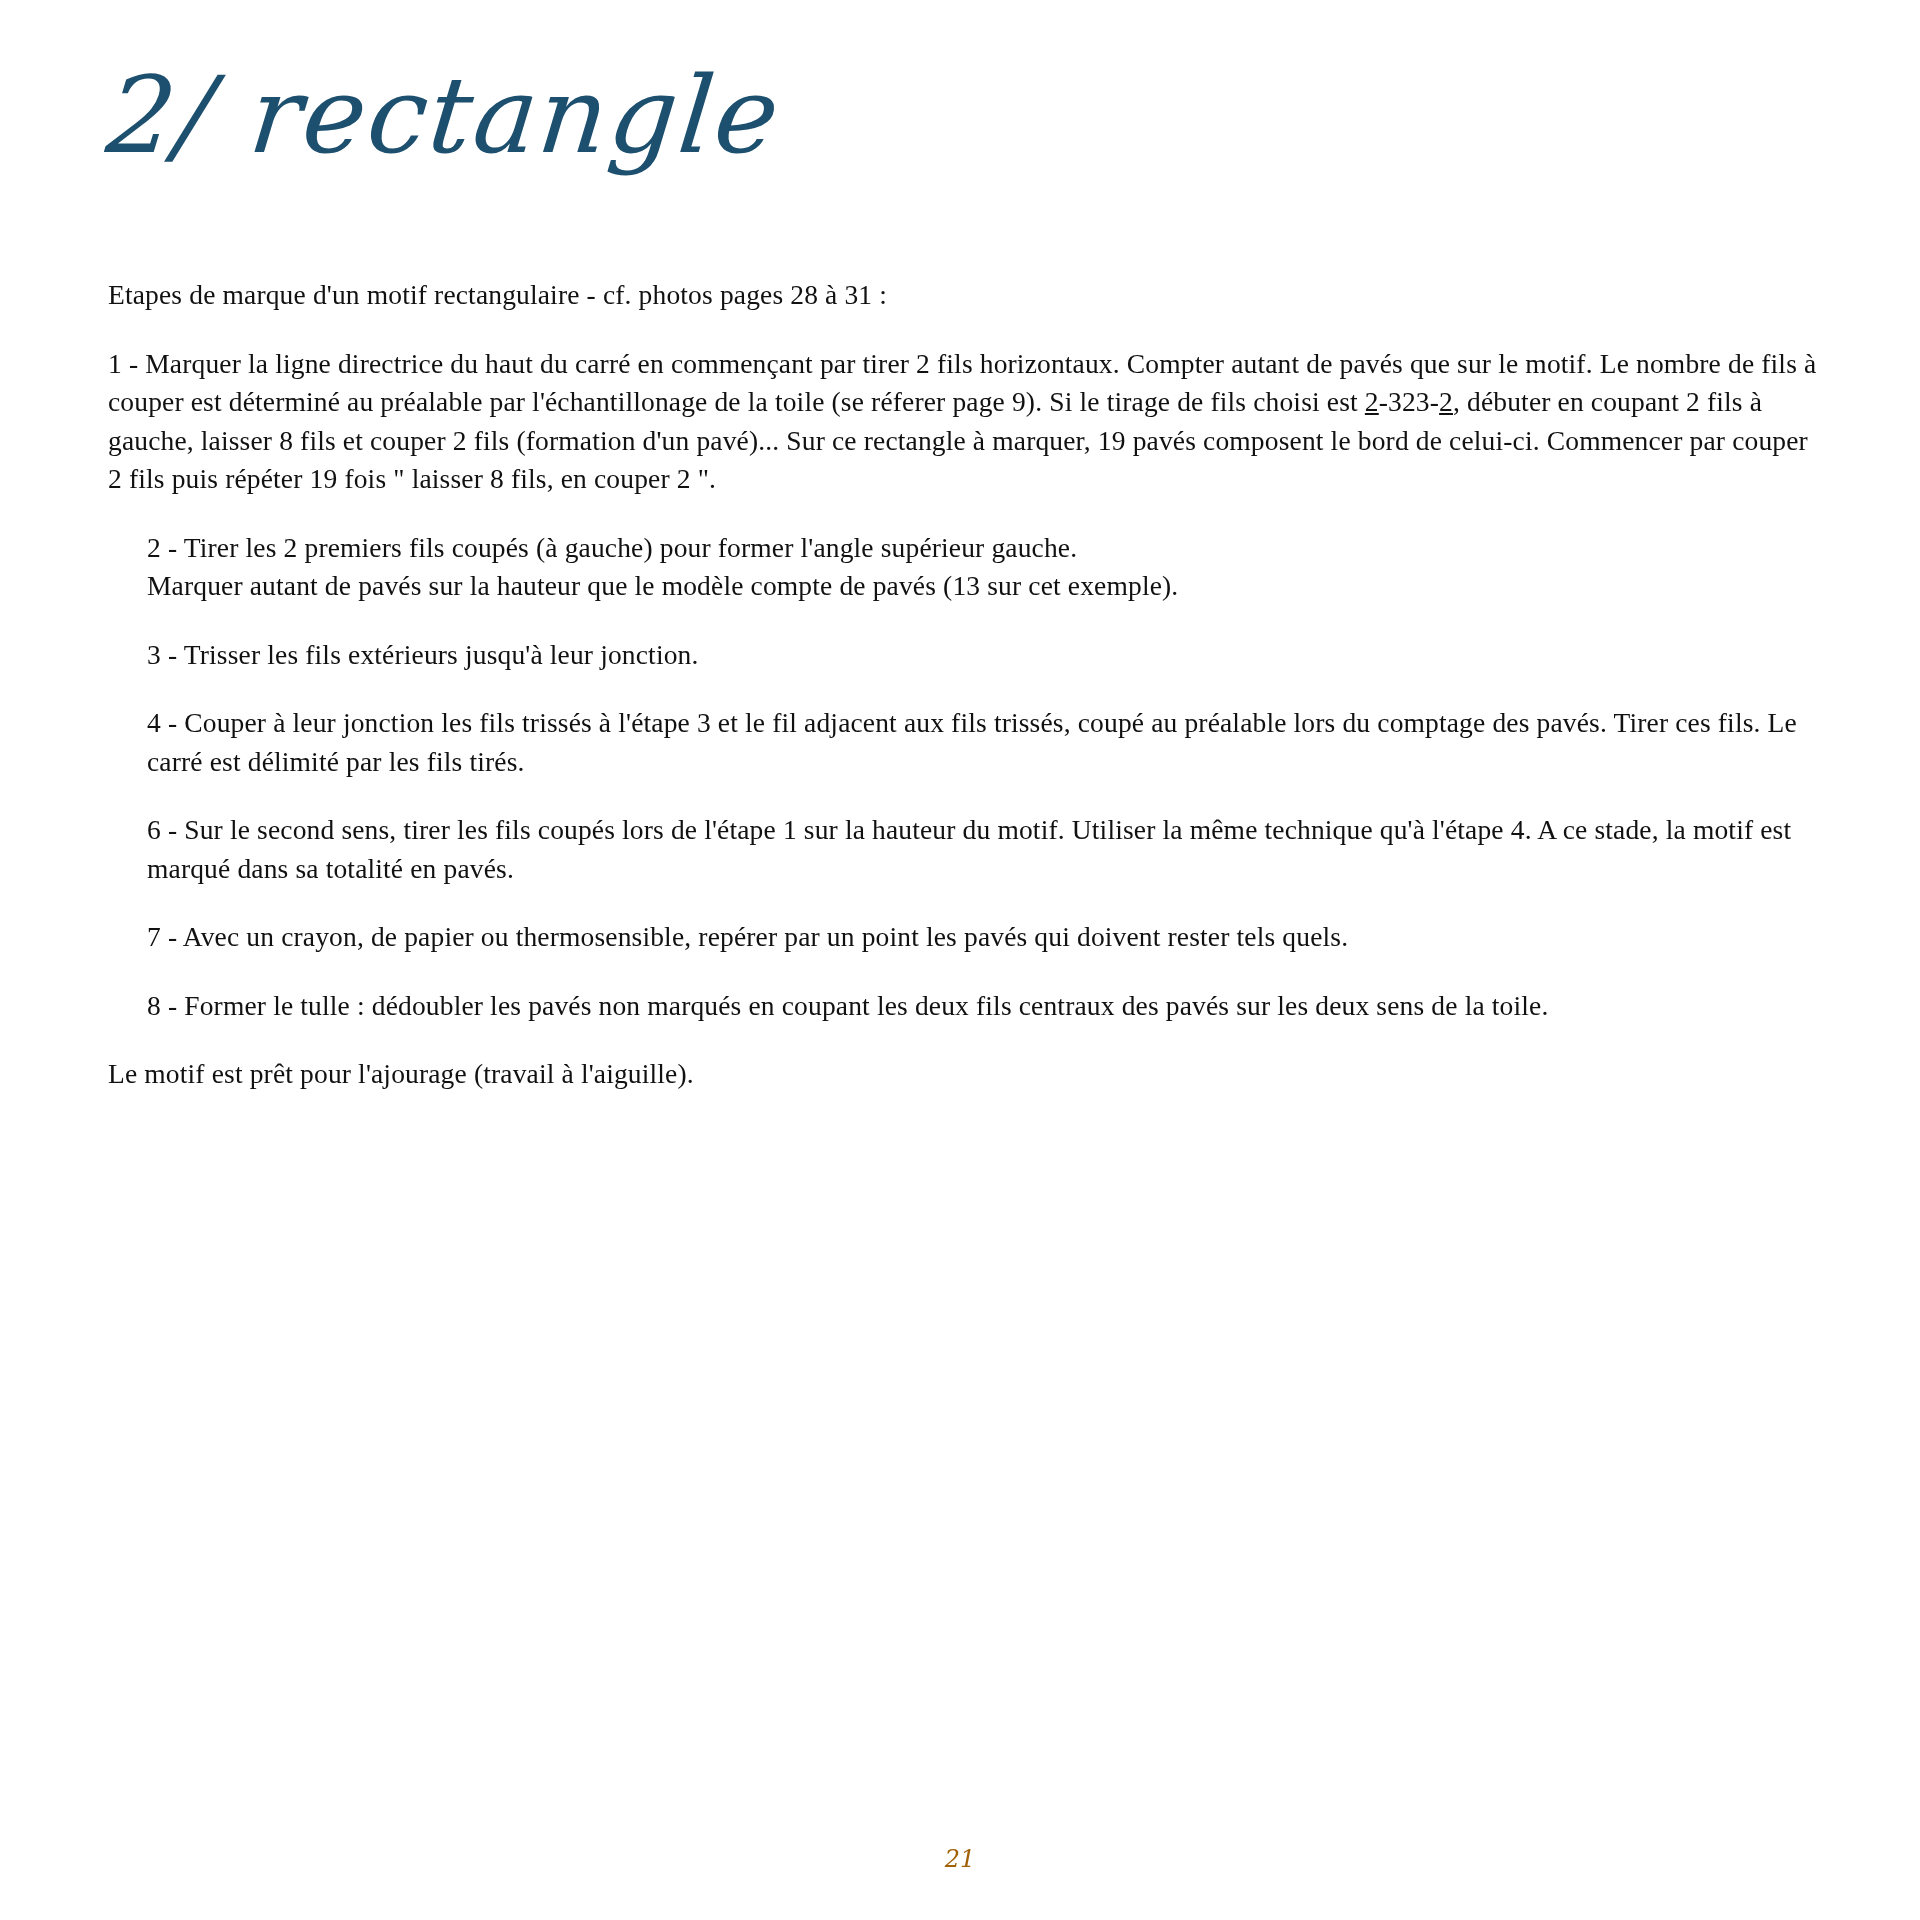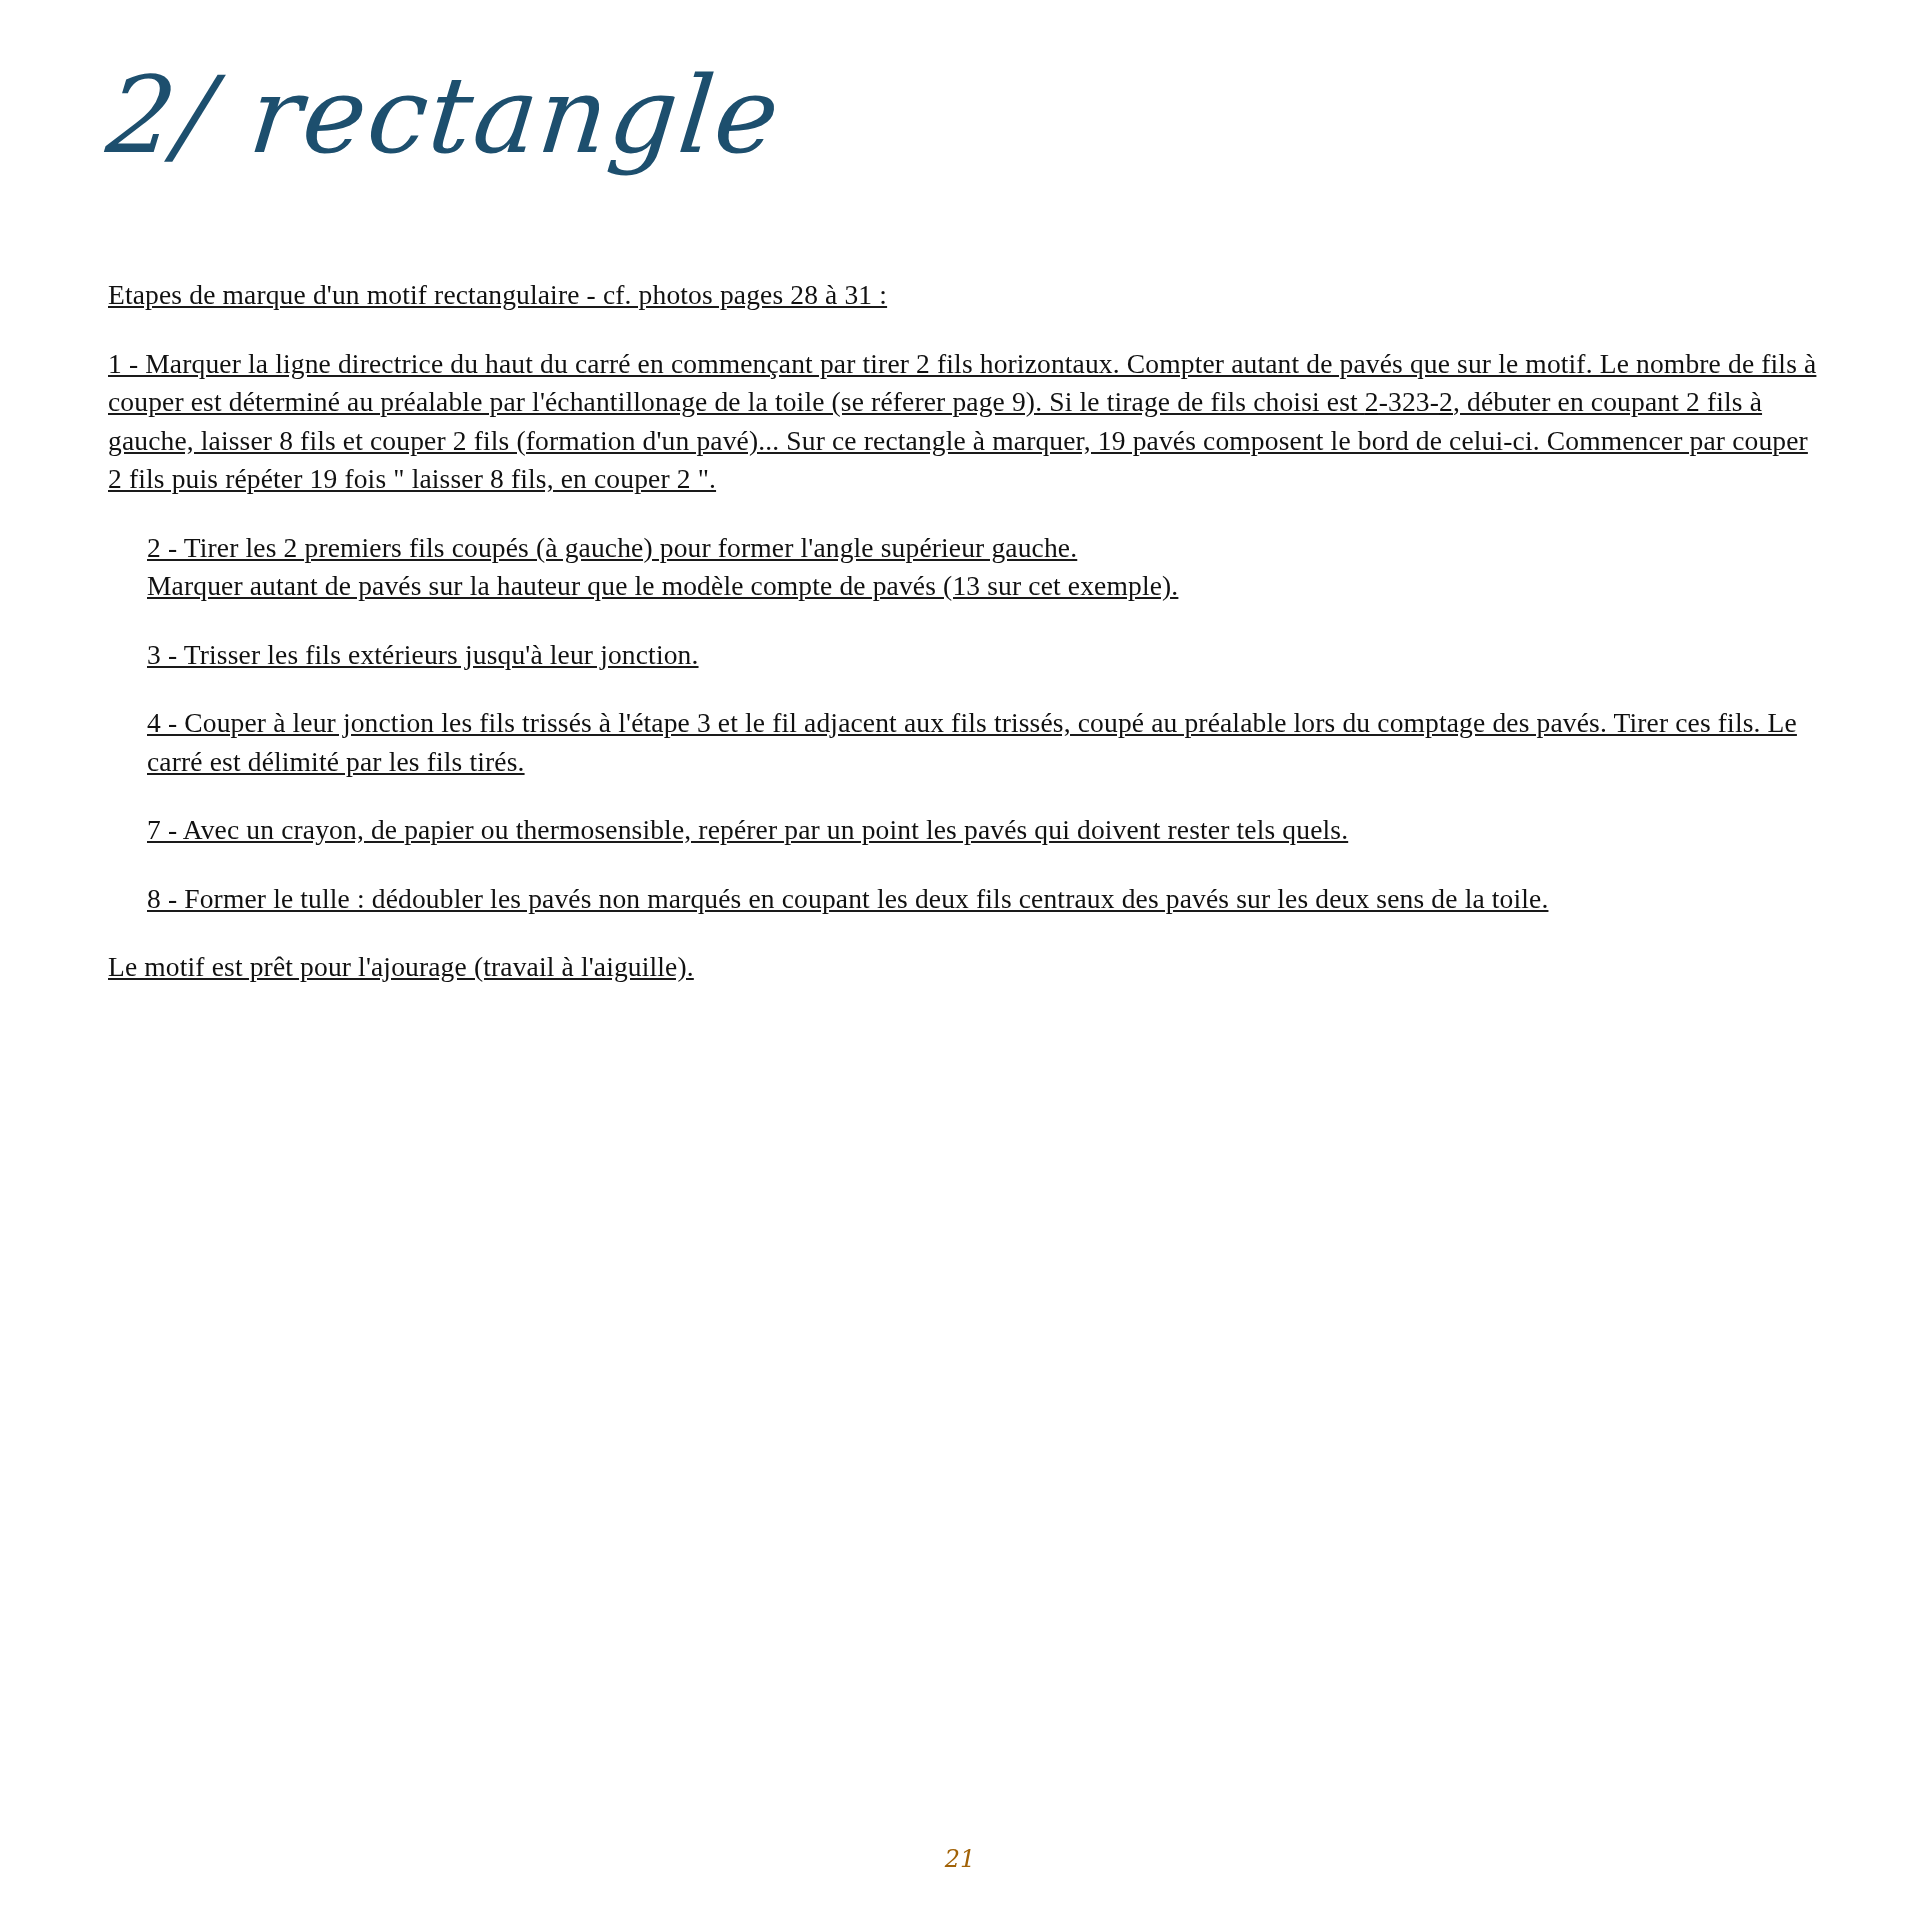--- a/index.html
+++ b/index.html
@@ -44,7 +44,6 @@
     left: 108px;
     top: 276px;
     width: 1710px;
-    text-decoration: underline;
   }
   .para {
     font-size: 27.5px;

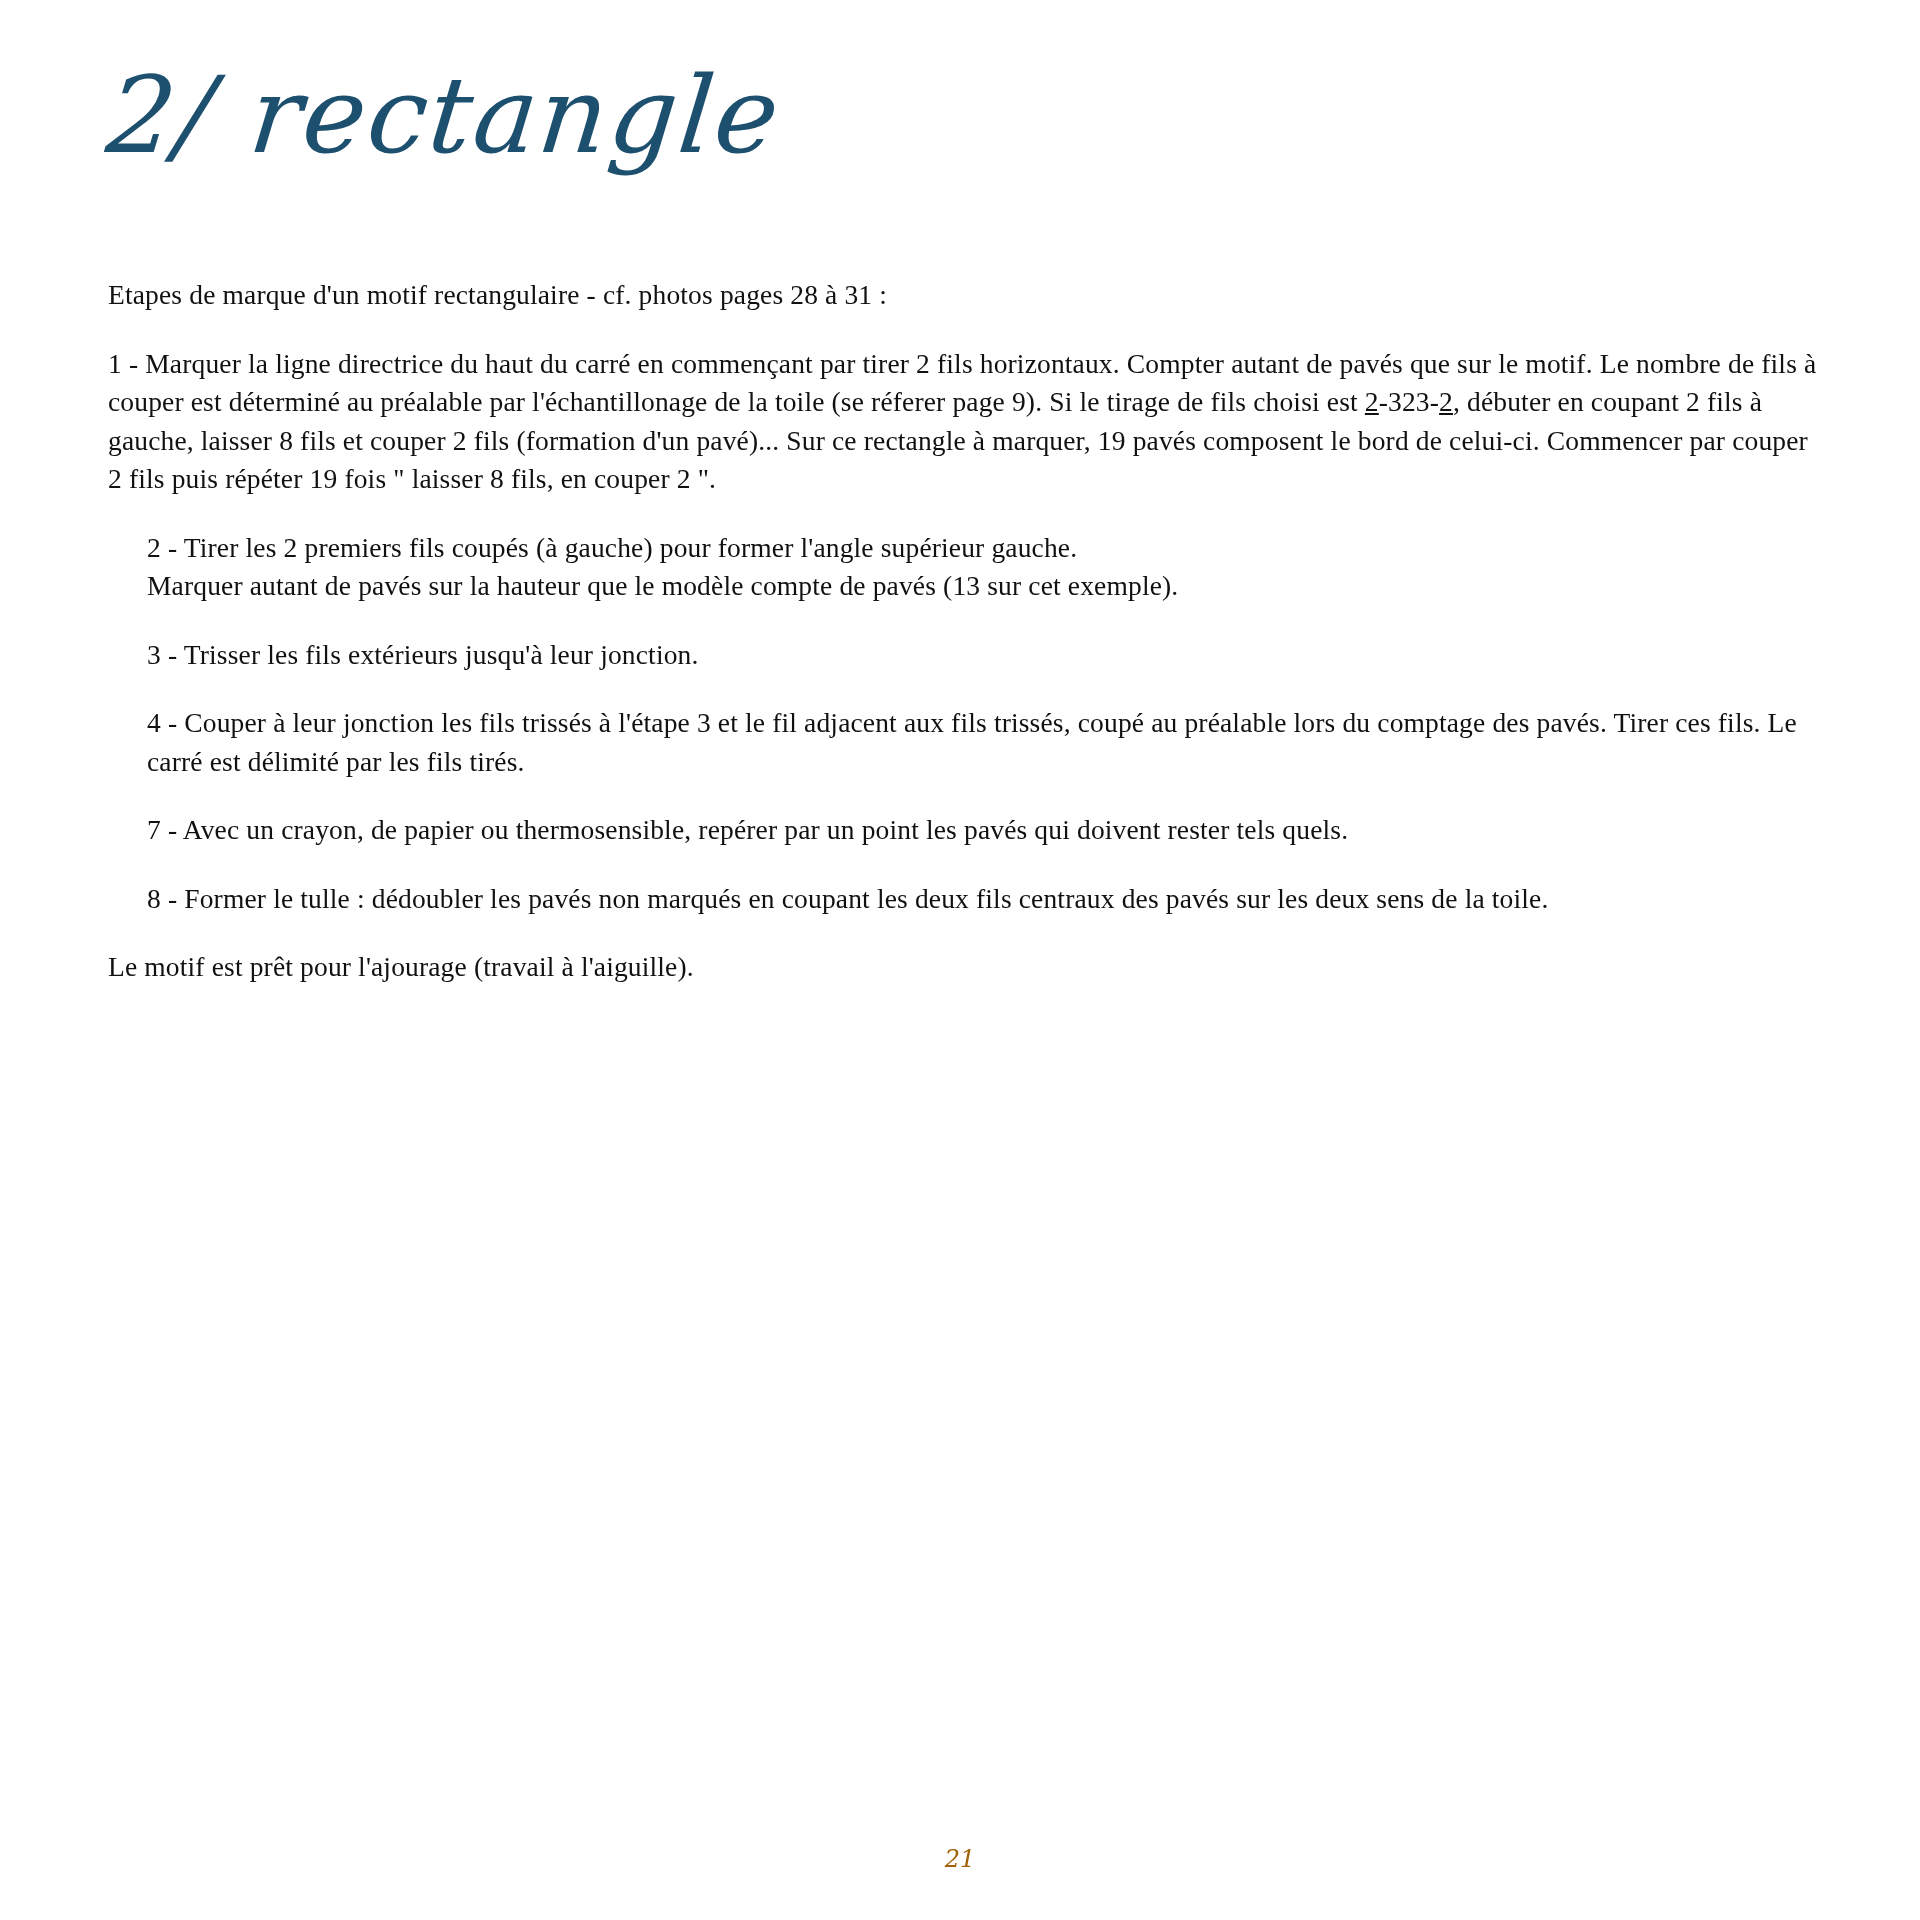--- a/index.html
+++ b/index.html
@@ -101,6 +101,9 @@
     <p class="para">
     </p>
 
+    <p class="para">
+      <span class="line">6 - Sur le second sens, tirer les fils coupés lors de l'étape 1 sur la hauteur du motif. Utiliser la même technique qu'à l'étape 4. A ce stade, la motif est marqué dans sa totalité en pavés.</span>
+    </p>
 
     <p class="para">
       <span class="line">7 - Avec un crayon, de papier ou thermosensible, repérer par un point les pavés qui doivent rester tels quels.</span>

